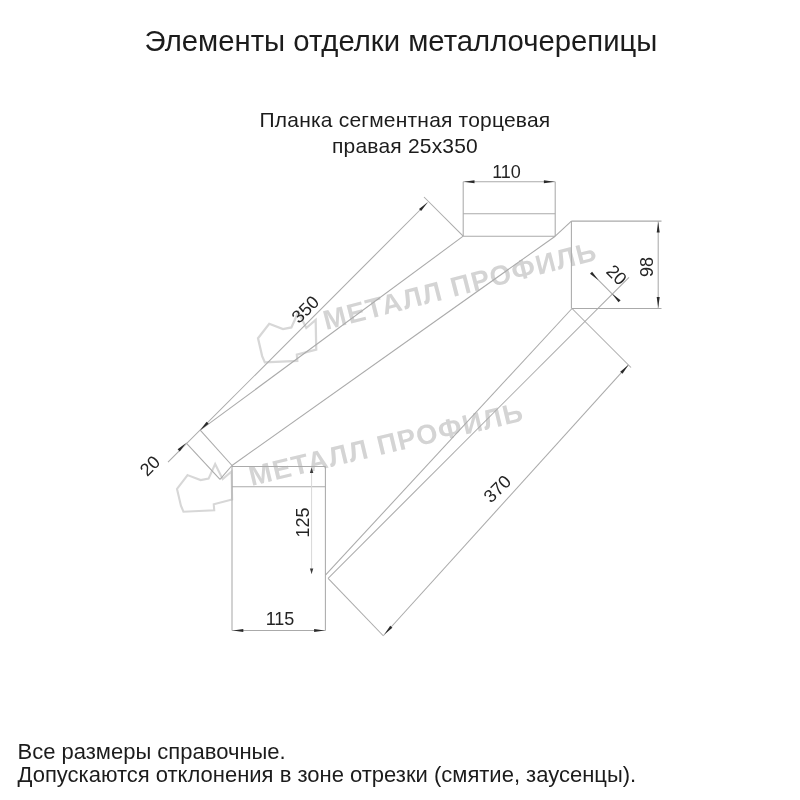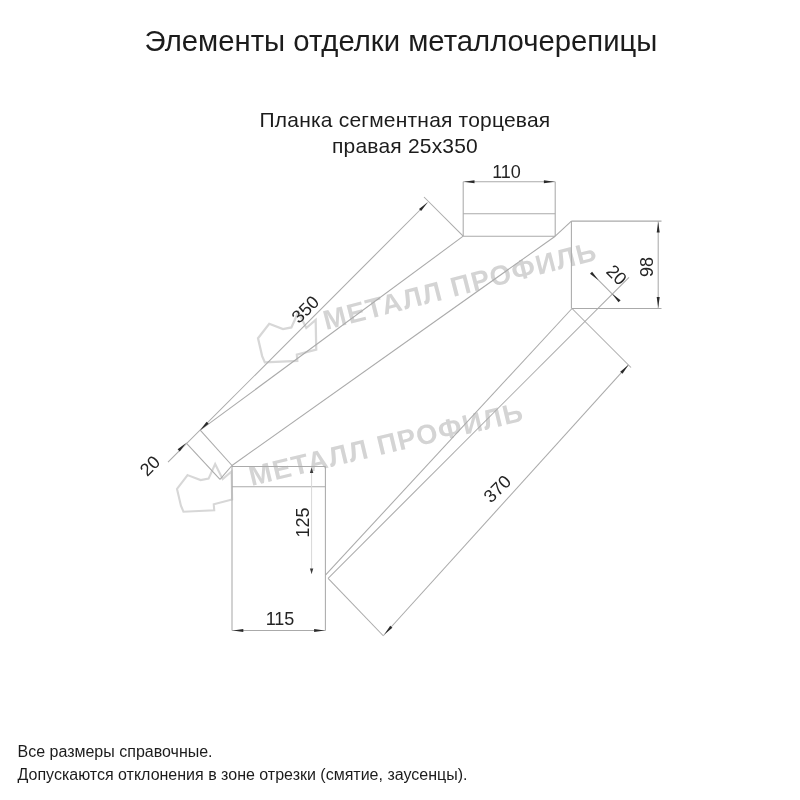--- a/index.html
+++ b/index.html
@@ -6,7 +6,7 @@
 .t{font-family:"Liberation Sans",sans-serif;color:#1c1c1c;}
 #title{position:absolute;top:24px;left:0;width:802px;text-align:center;font-size:29.3px;letter-spacing:0px;}
 #sub{position:absolute;top:107px;left:0;width:810px;text-align:center;font-size:21px;letter-spacing:0.2px;line-height:25.6px;}
-#foot{position:absolute;top:741px;left:17.5px;font-size:16px;line-height:22.5px;}
+#foot{position:absolute;top:741px;left:17.5px;font-size:22px;line-height:22.5px;}
 </style>
 </head>
 <body>

